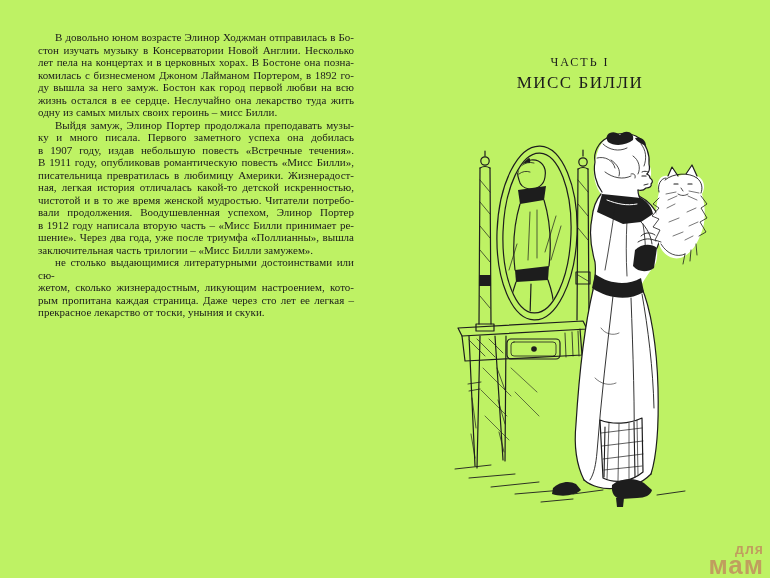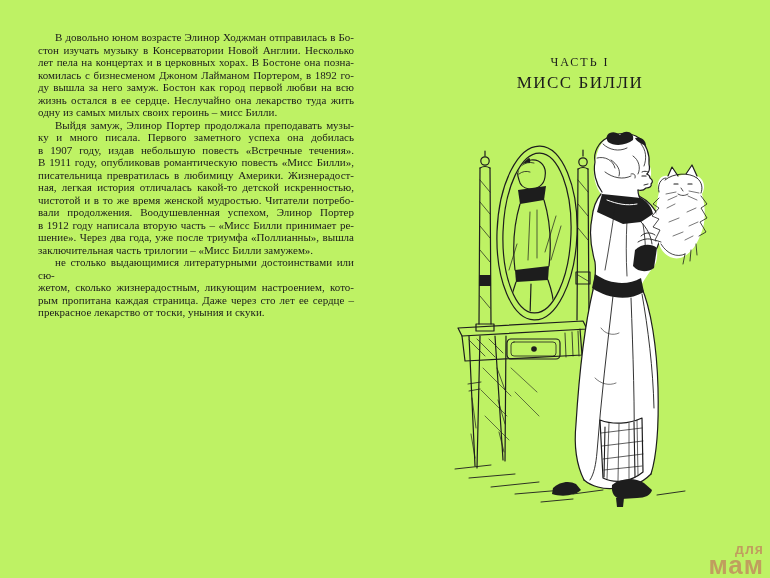--- a/index.html
+++ b/index.html
@@ -56,7 +56,7 @@
       <div class="para">
         <div class="line">не столько выдающимися литературными достоинствами или сю-</div>
         <div class="line">жетом, сколько жизнерадостным, ликующим настроением, кото-</div>
-        <div class="line">рым пропитана каждая страница. Даже через сто лет ее сердце –</div>
+        <div class="line">рым пропитана каждая страница. Даже через сто лет ее легкая –</div>
         <div class="line">прекрасное лекарство от тоски, уныния и скуки.</div>
       </div>
     </div>

